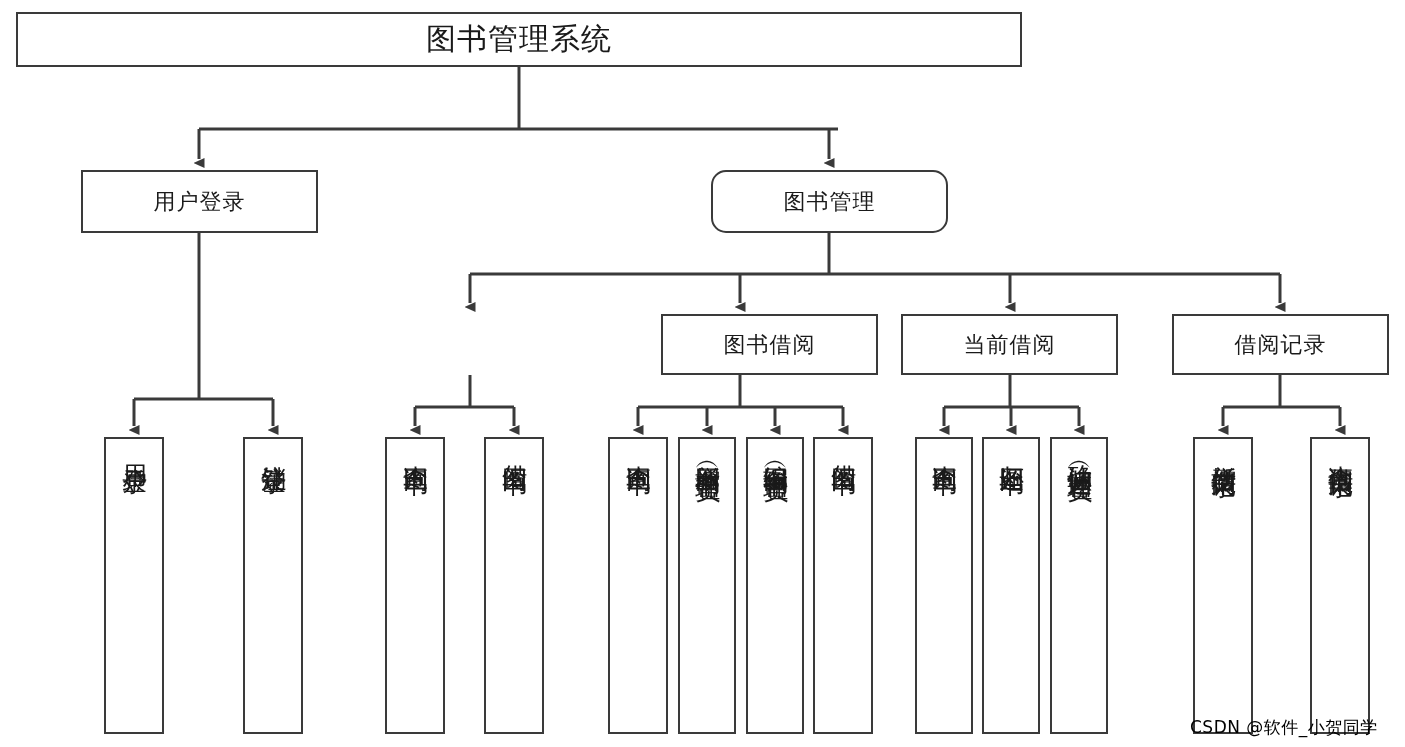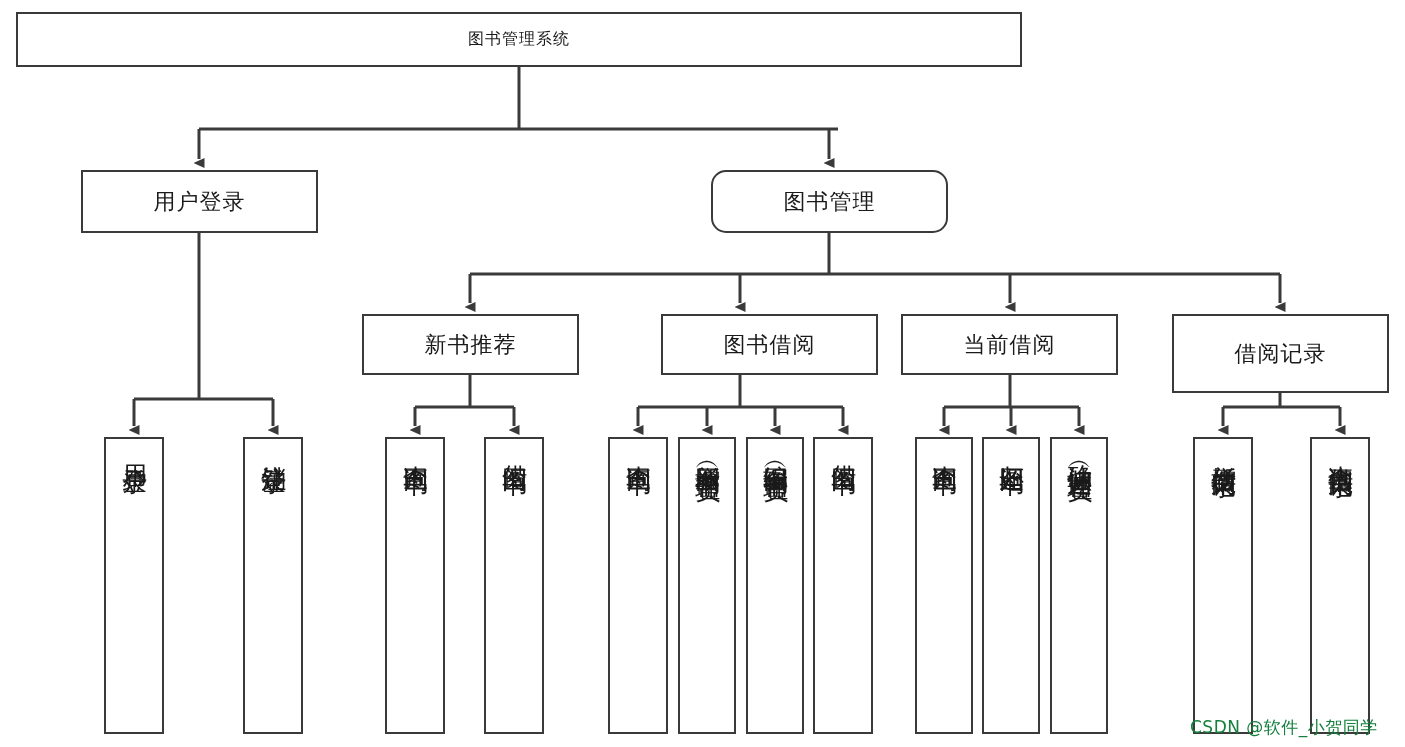--- a/index.html
+++ b/index.html
@@ -55,7 +55,7 @@
     text-align: left;
   }
   .node.lvl1 {
-    font-size: 16px;
+    font-size: 30px;
   }
   .watermark {
     position: absolute;

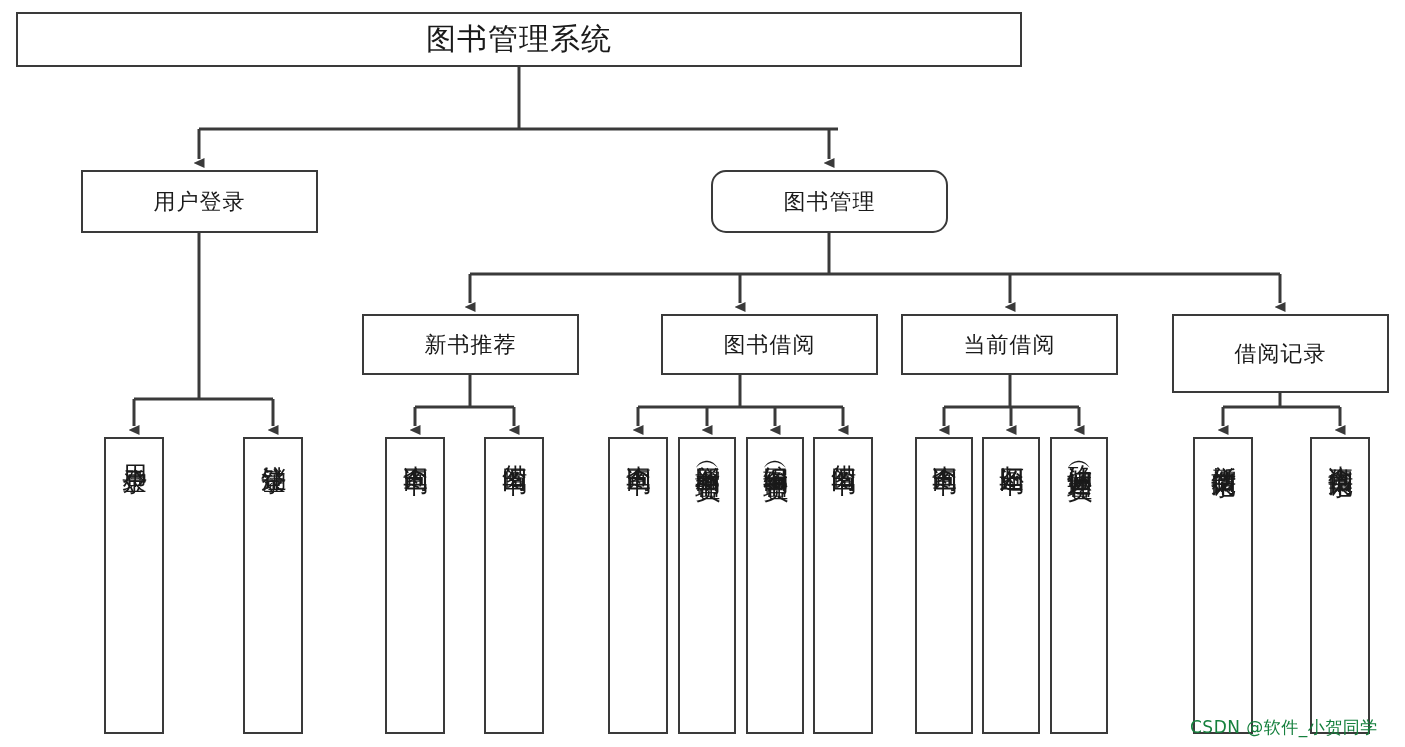--- a/index.html
+++ b/index.html
@@ -131,9 +131,6 @@
     <span>图书管理</span>
   </div>
 
-  <div class="node horiz" style="left: 362px; top: 314px; width: 217px; height: 61px;">
-    <span>新书推荐</span>
-  </div>
   <div class="node horiz" style="left: 661px; top: 314px; width: 217px; height: 61px;">
     <span>图书借阅</span>
   </div>

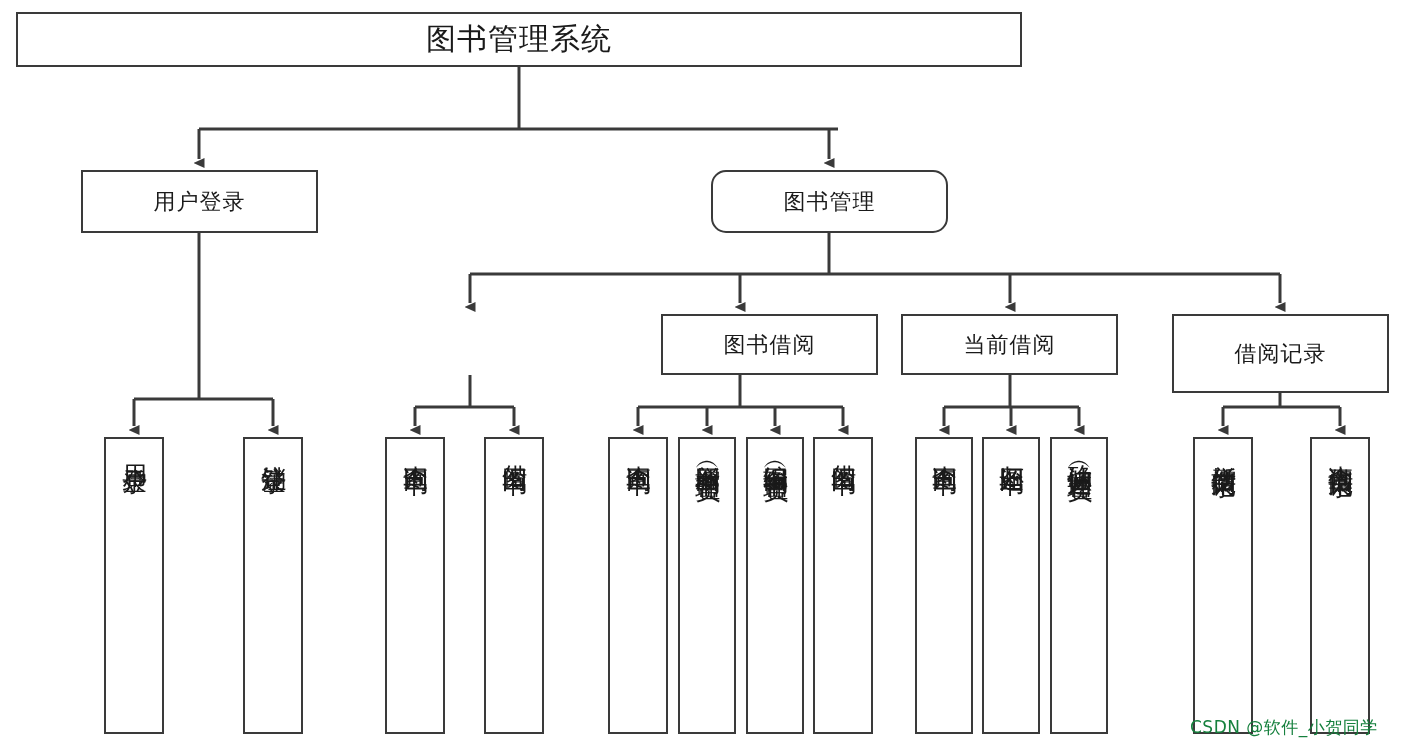--- a/index.html
+++ b/index.html
@@ -137,7 +137,7 @@
   <div class="node horiz" style="left: 901px; top: 314px; width: 217px; height: 61px;">
     <span>当前借阅</span>
   </div>
-  <div class="node horiz" style="left: 1172px; top: 314px; width: 217px; height: 79px;">
+  <div class="node horiz" style="left: 1172px; top: 314px; width: 217px; height: 61px;">
     <span>借阅记录</span>
   </div>
 

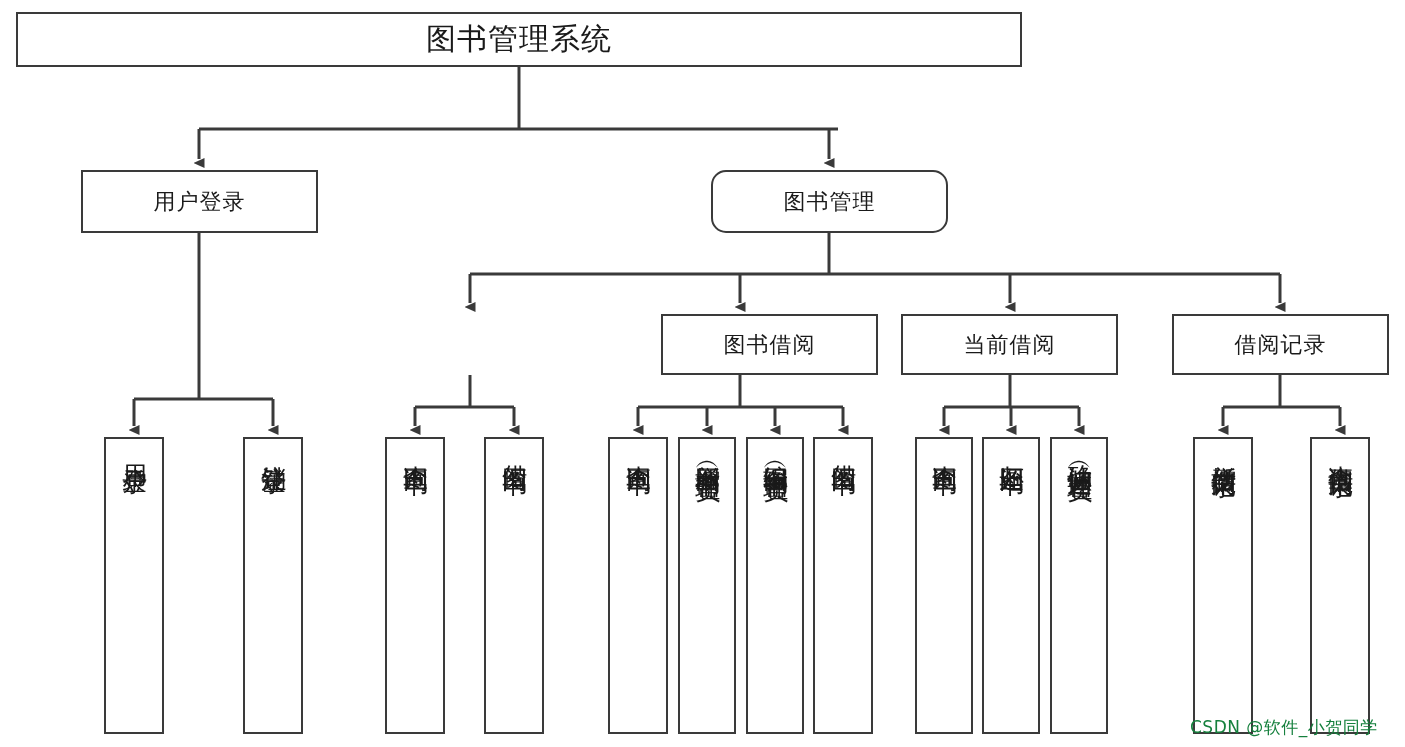--- a/index.html
+++ b/index.html
@@ -60,7 +60,7 @@
   .watermark {
     position: absolute;
     font-size: 17px;
-    color: #15803d;
+    color: #000000;
     white-space: nowrap;
     letter-spacing: 0.5px;
   }

